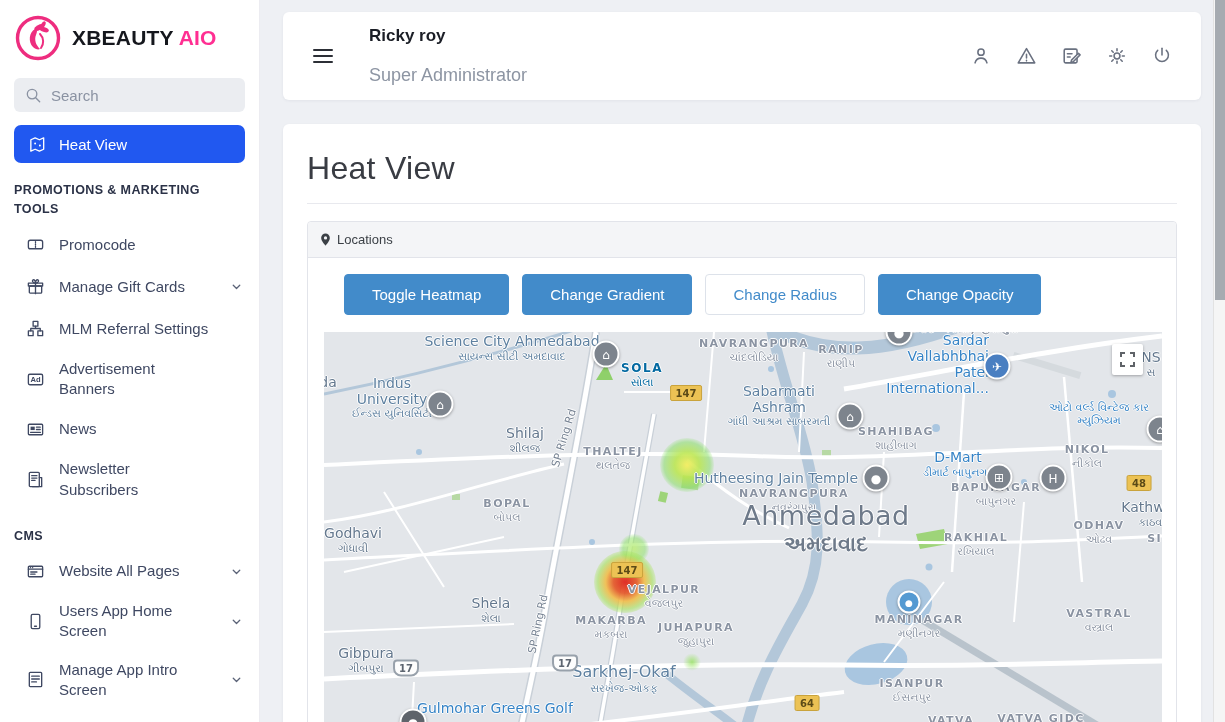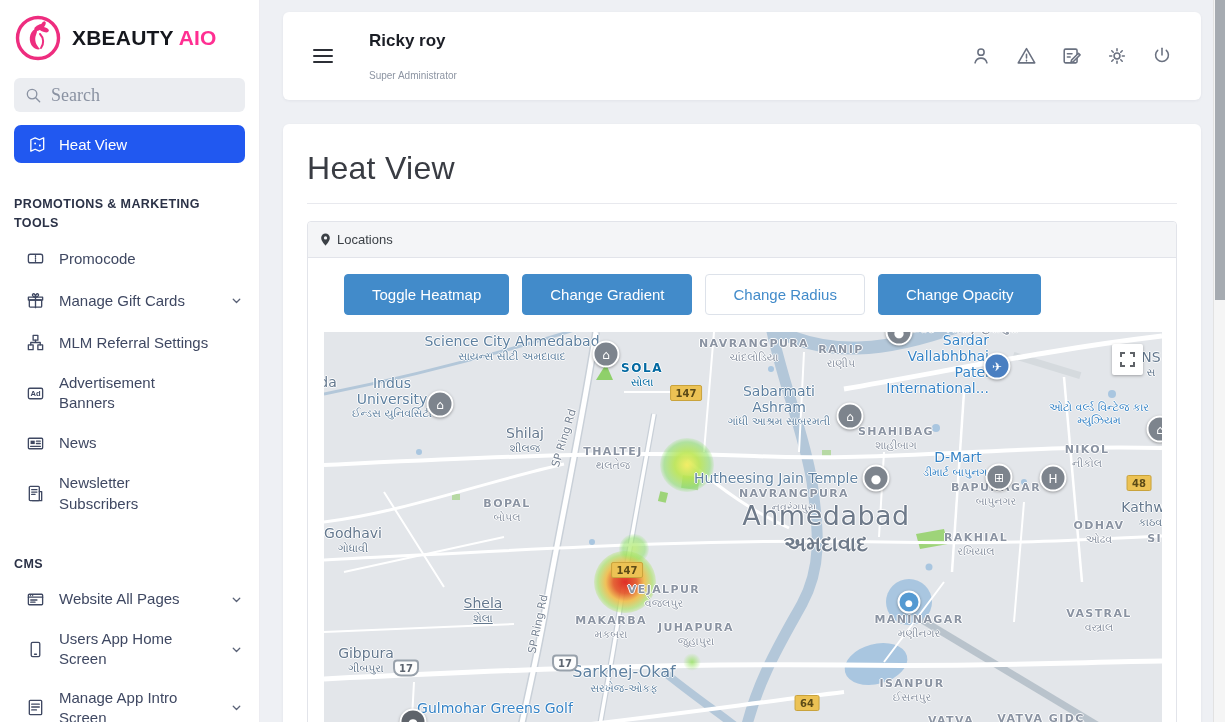--- a/index.html
+++ b/index.html
@@ -30,7 +30,7 @@
   .hamburger { width:20px; cursor:pointer; margin-right:36px; }
   .hamburger span { display:block; height:2.5px; background:#2c2f36; margin:3.5px 0; border-radius:1px; }
   .user-name { font-size:17px; font-weight:bold; color:#1b1e26; }
-  .user-role { font-size:10px; color:#8d95a3; margin-top:19px; }
+  .user-role { font-size:18px; color:#8d95a3; margin-top:19px; }
   .top-icons { margin-left:auto; display:flex; align-items:center; gap:23px; }
   .top-icons .icn { color:#6a7180; cursor:pointer; }
 

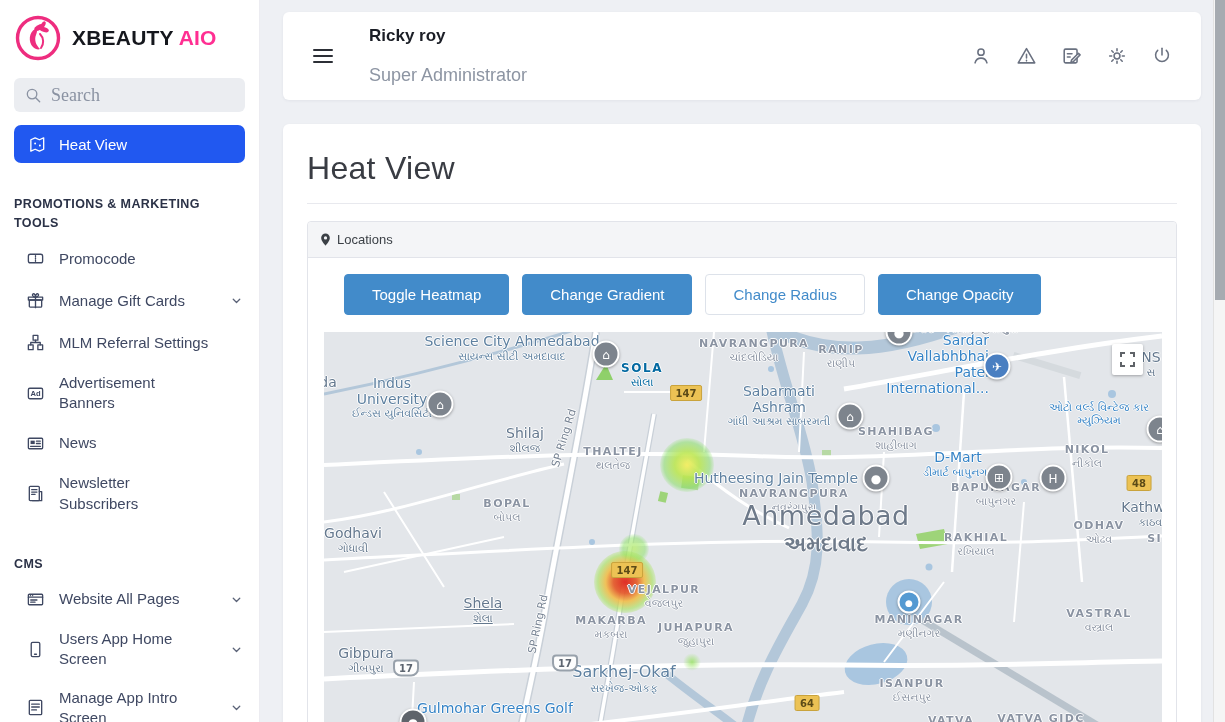--- a/index.html
+++ b/index.html
@@ -13,7 +13,7 @@
   .brand { font-size:21px; font-weight:bold; letter-spacing:.2px; color:#15171d; white-space:nowrap; }
   .brand .accent { color:#ff2f92; }
   .search-wrap { margin:6px 14px 0; background:#ebedf1; border-radius:6px; height:34px; display:flex; align-items:center; padding:0 10px; gap:8px; }
-  .search-wrap input { border:none; outline:none; background:transparent; font-size:18px; color:#3f4862; width:100%; font-family:Liberation Serif, serif; }
+  .search-wrap input { border:none; outline:none; background:transparent; font-size:15px; color:#3f4862; width:100%; font-family:Liberation Sans, sans-serif; }
   .search-wrap input::placeholder { color:#8a92a2; }
   .active-item { margin:13px 14px 0; background:#2158f0; border-radius:7px; height:38px; display:flex; align-items:center; gap:12px; padding:0 14px; color:#fff; font-size:15px; cursor:pointer; }
   .section-title { padding:32px 14px 4px; font-size:12.5px; font-weight:bold; color:#2b3247; letter-spacing:.4px; line-height:1.55; }

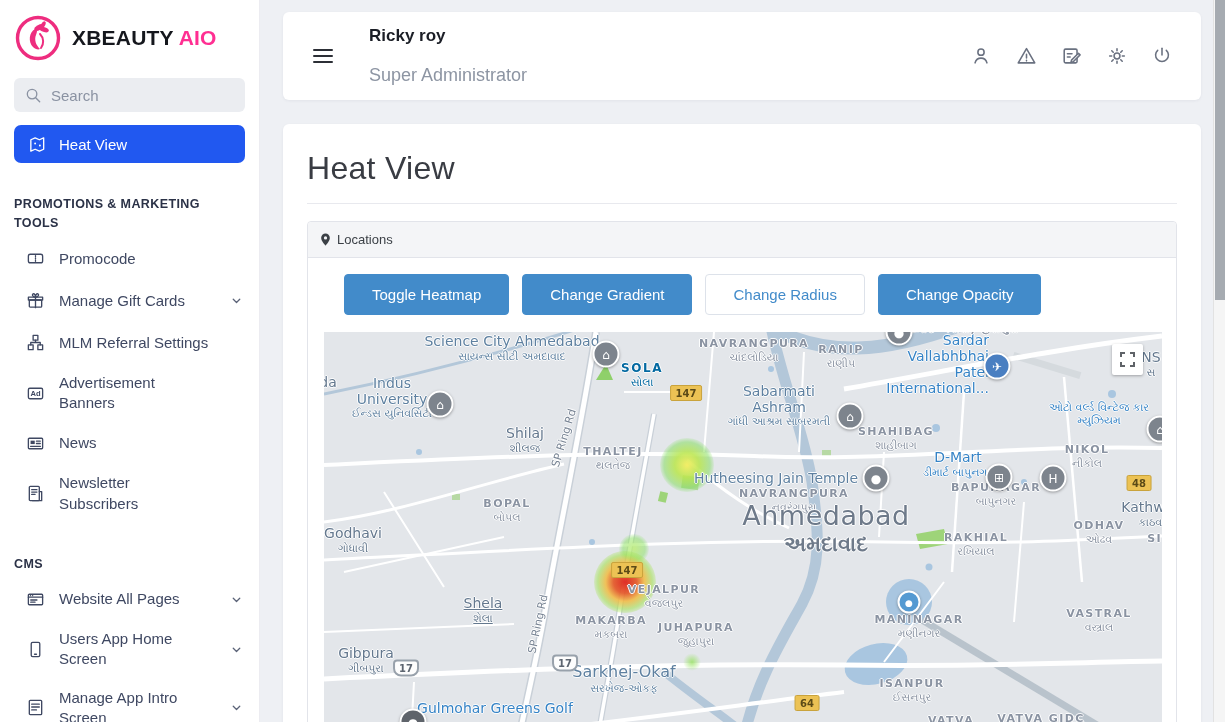--- a/index.html
+++ b/index.html
@@ -16,7 +16,7 @@
   .search-wrap input { border:none; outline:none; background:transparent; font-size:15px; color:#3f4862; width:100%; font-family:Liberation Sans, sans-serif; }
   .search-wrap input::placeholder { color:#8a92a2; }
   .active-item { margin:13px 14px 0; background:#2158f0; border-radius:7px; height:38px; display:flex; align-items:center; gap:12px; padding:0 14px; color:#fff; font-size:15px; cursor:pointer; }
-  .section-title { padding:32px 14px 4px; font-size:12.5px; font-weight:bold; color:#2b3247; letter-spacing:.4px; line-height:1.55; }
+  .section-title { padding:18px 14px 4px; font-size:12.5px; font-weight:bold; color:#2b3247; letter-spacing:.4px; line-height:1.55; }
   .nav-item { display:flex; align-items:center; gap:14px; padding:9px 16px 9px 26px; min-height:42px; color:#3f4862; font-size:15px; cursor:pointer; }
   .nav-item .lblt { flex:1 1 auto; max-width:150px; line-height:1.35; }
   .icn { display:inline-flex; align-items:center; justify-content:center; }

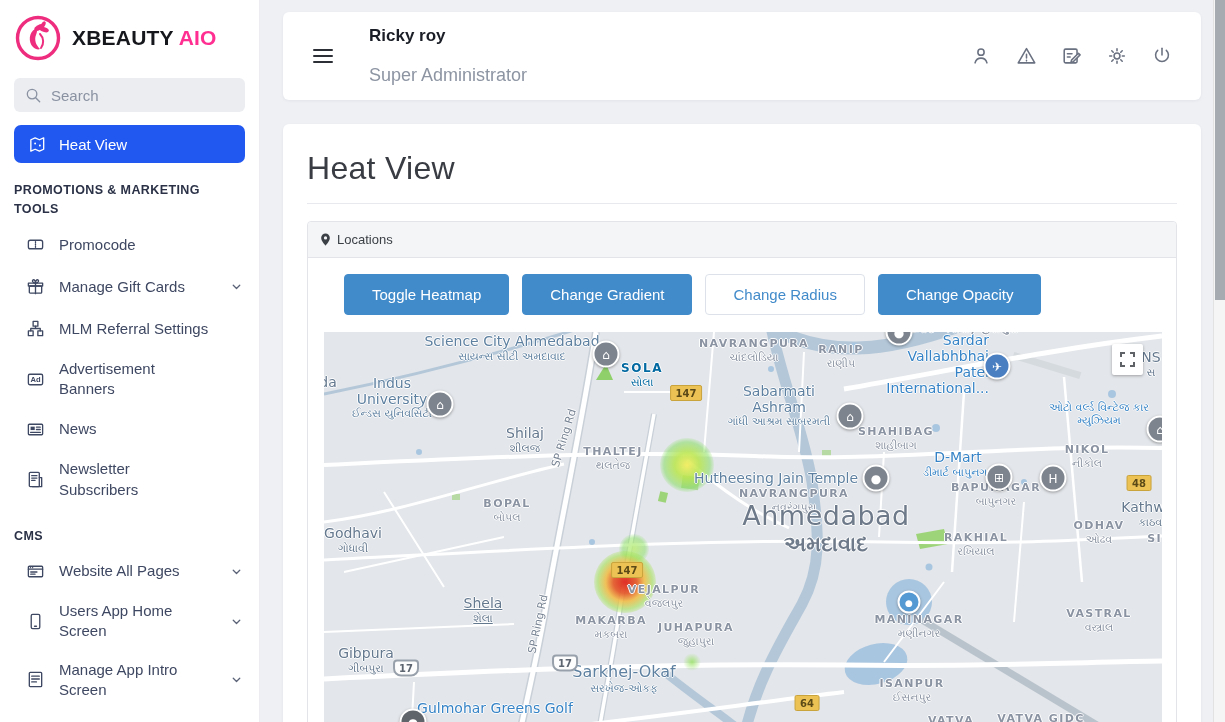--- a/index.html
+++ b/index.html
@@ -394,7 +394,7 @@
             <div class="lbl area-sm" style="left: 836px; top: 206px;"><span class="en">SIN</span></div>
             <div class="lbl area-sm" style="left: 652px; top: 212px;"><span class="en">RAKHIAL</span><span class="gu">રખિયાલ</span></div>
             <div class="lbl area-sm" style="left: 340px; top: 264px;"><span class="en">VEJALPUR</span><span class="gu">વેજલપુર</span></div>
-            <div class="lbl locality" style="left: 159px; top: 278px; text-decoration: underline;"><span class="en">Shela</span><span class="gu">શેલા</span></div>
+            <div class="lbl locality" style="left: 167px; top: 278px;"><span class="en">Shela</span><span class="gu">શેલા</span></div>
             <div class="lbl road" style="left: 214px; top: 292px; transform: translate(-50%, -50%) rotate(-78deg);"><span class="en">SP Ring Rd</span></div>
             <div class="lbl area-sm" style="left: 287px; top: 295px;"><span class="en">MAKARBA</span><span class="gu">મકબરા</span></div>
             <div class="lbl area-sm" style="left: 372px; top: 302px;"><span class="en">JUHAPURA</span><span class="gu">જુહાપુરા</span></div>

